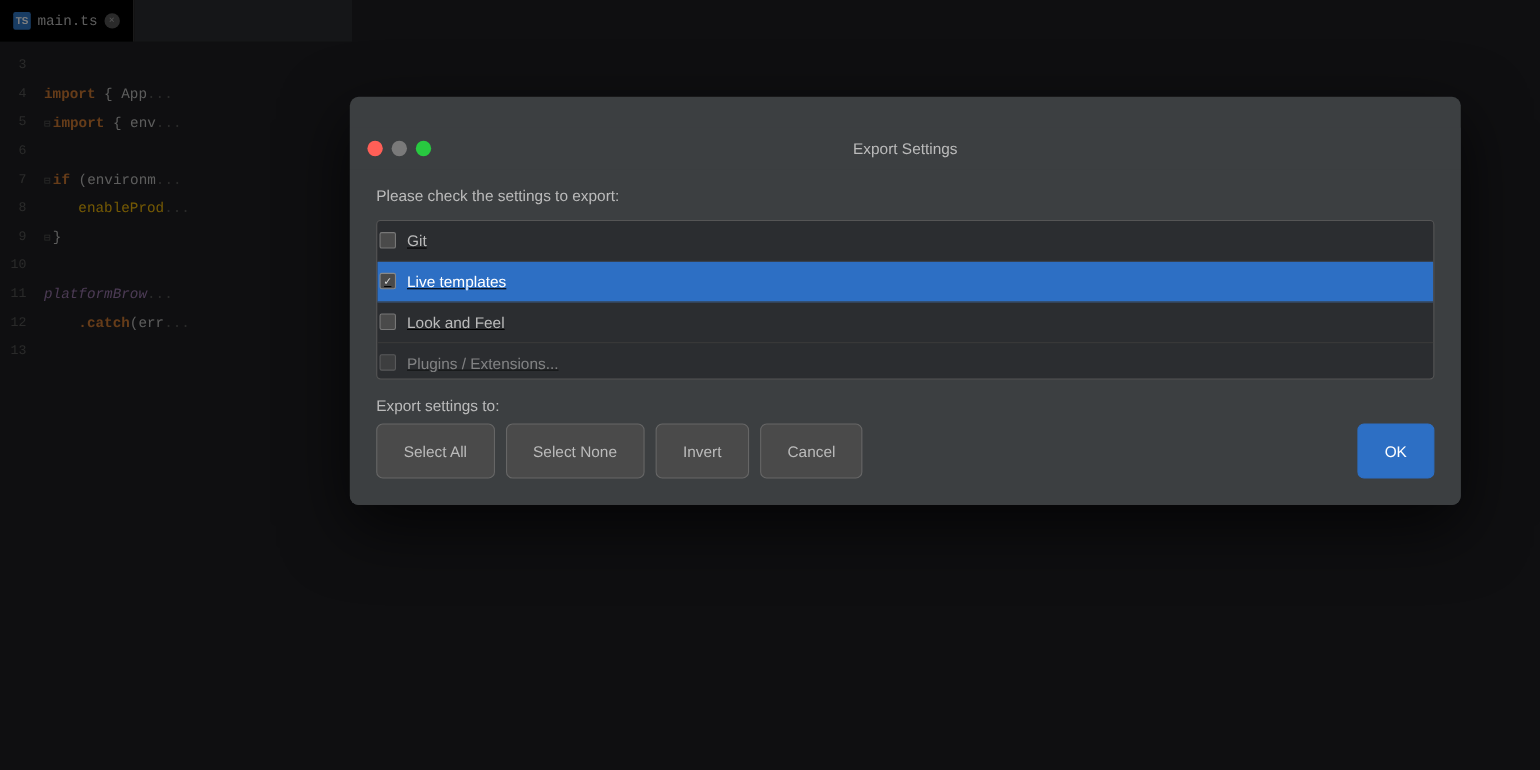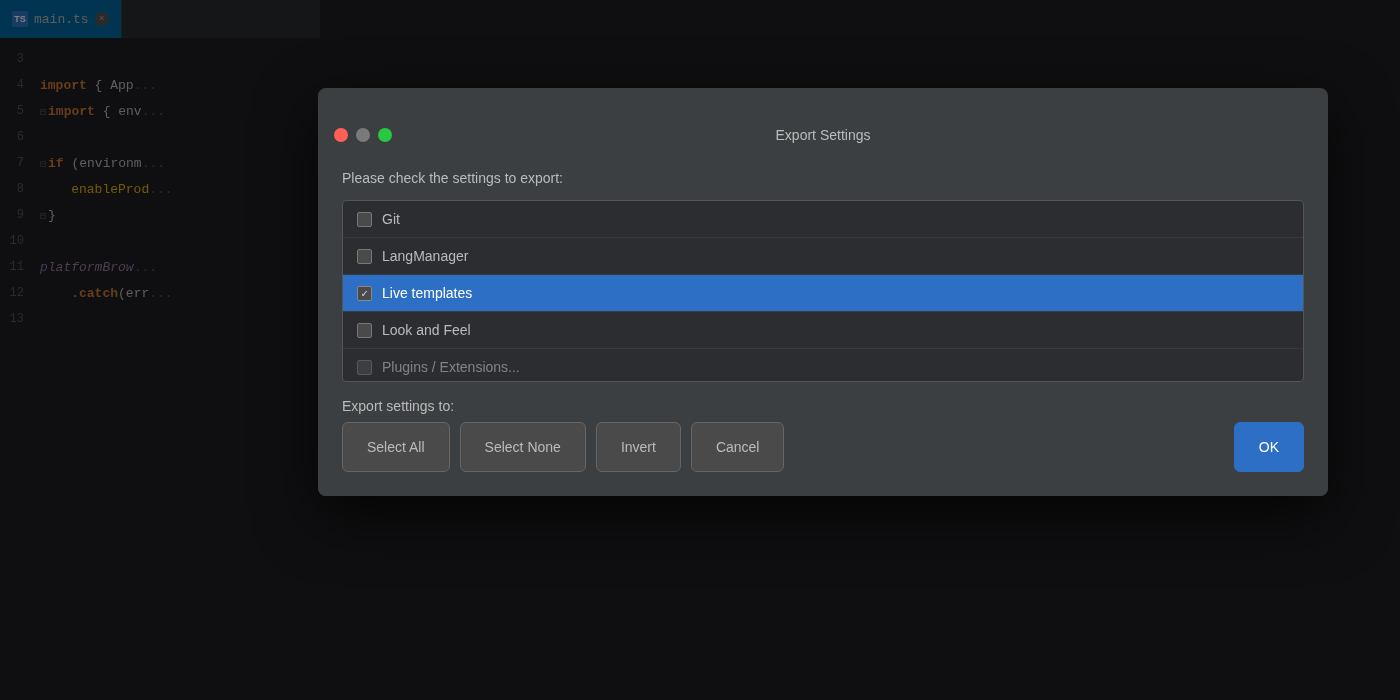--- a/index.html
+++ b/index.html
@@ -38,7 +38,7 @@
       gap: 6px;
       padding: 0 12px;
       height: 100%;
-      background: #0369a1;
+      background: #000000;
       color: #bbb;
       font-size: 13px;
       border-right: 1px solid #3a3a3a;

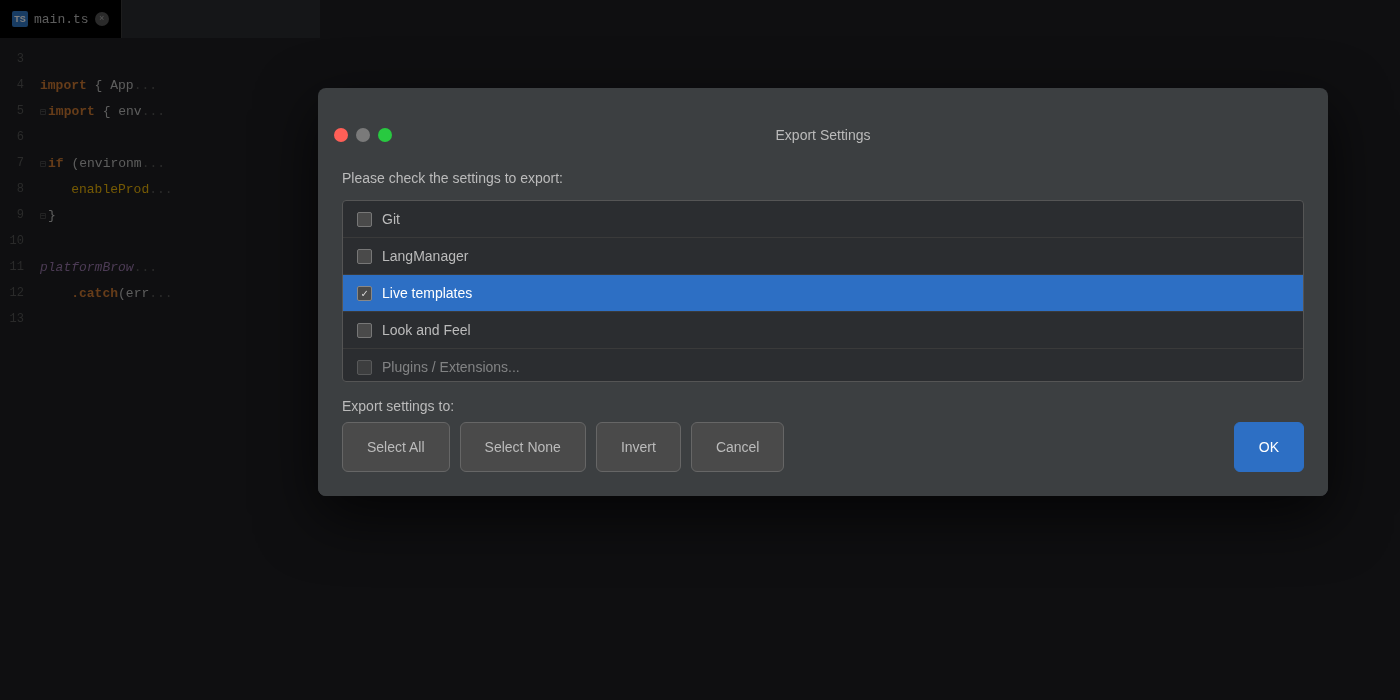--- a/index.html
+++ b/index.html
@@ -199,11 +199,12 @@
 
     .settings-item {
       display: flex;
-      align-items: center;
+      align-items: flex-start;
       gap: 10px;
-      padding: 10px 14px;
+      padding: 10px 2px;
       border-bottom: 1px solid #3a3a3a;
       cursor: pointer;
+      text-decoration: underline;
     }
 
     .settings-item:last-child {

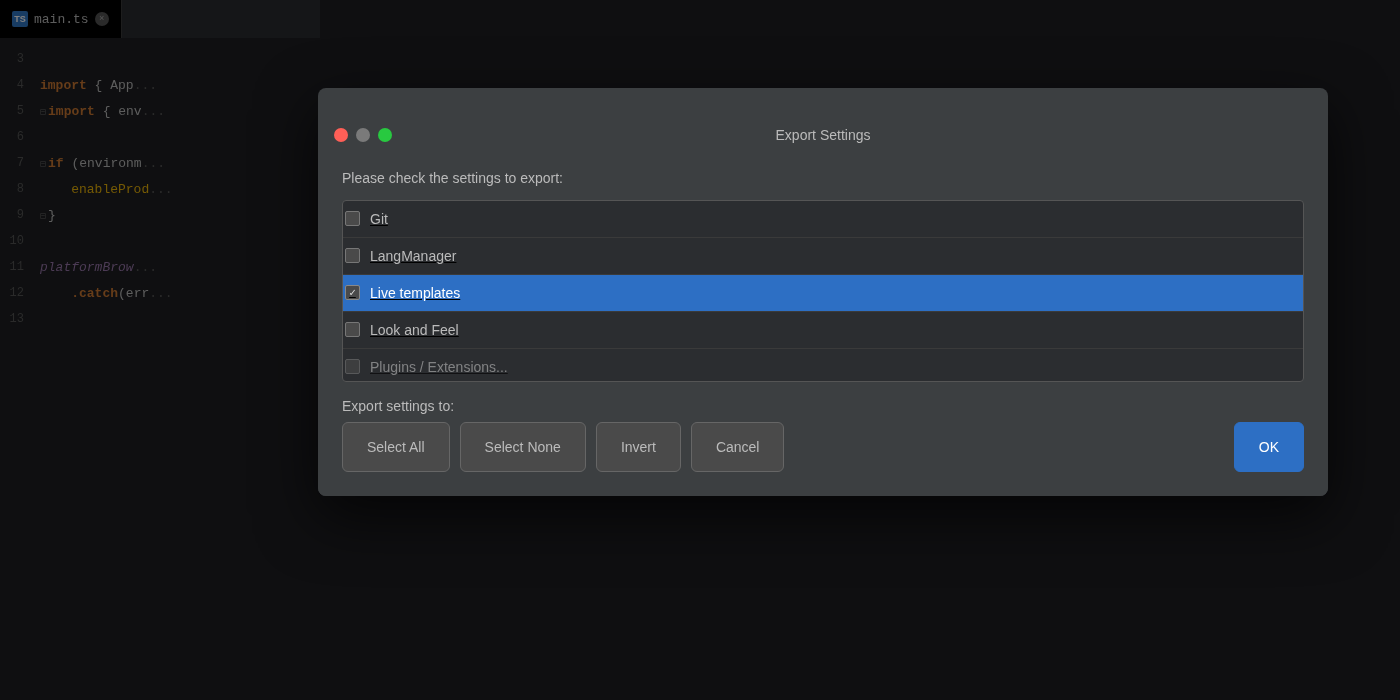--- a/index.html
+++ b/index.html
@@ -414,12 +414,6 @@
         <span class="settings-item-label">Git</span>
       </div>
 
-      <div class="settings-item">
-        <div class="checkbox">
-          <span class="checkbox-check"></span>
-        </div>
-        <span class="settings-item-label">LangManager</span>
-      </div>
 
       <div class="settings-item selected">
         <div class="checkbox checked">

